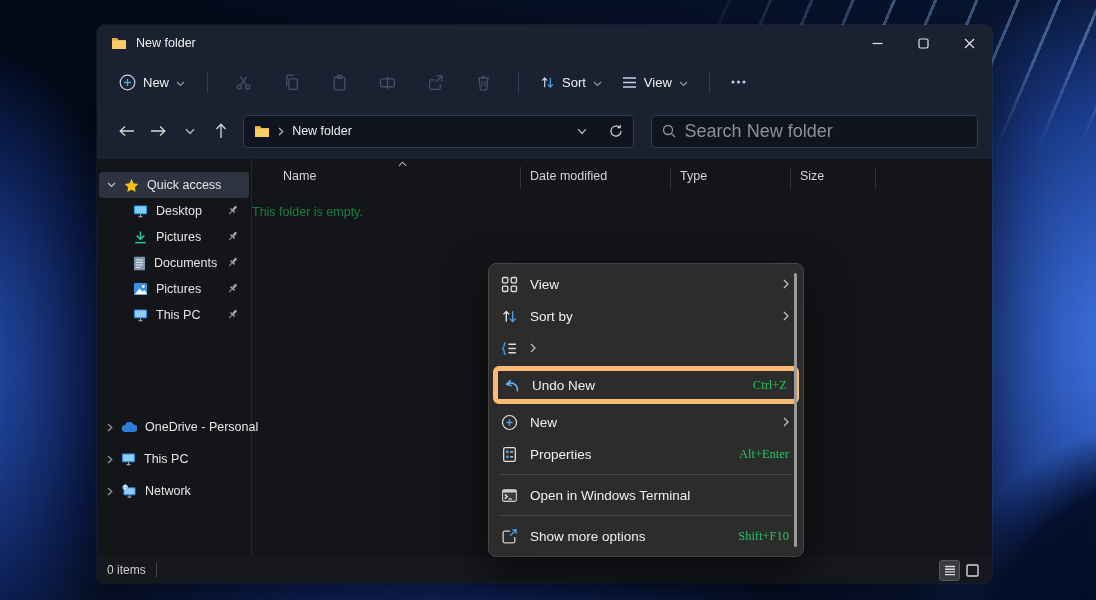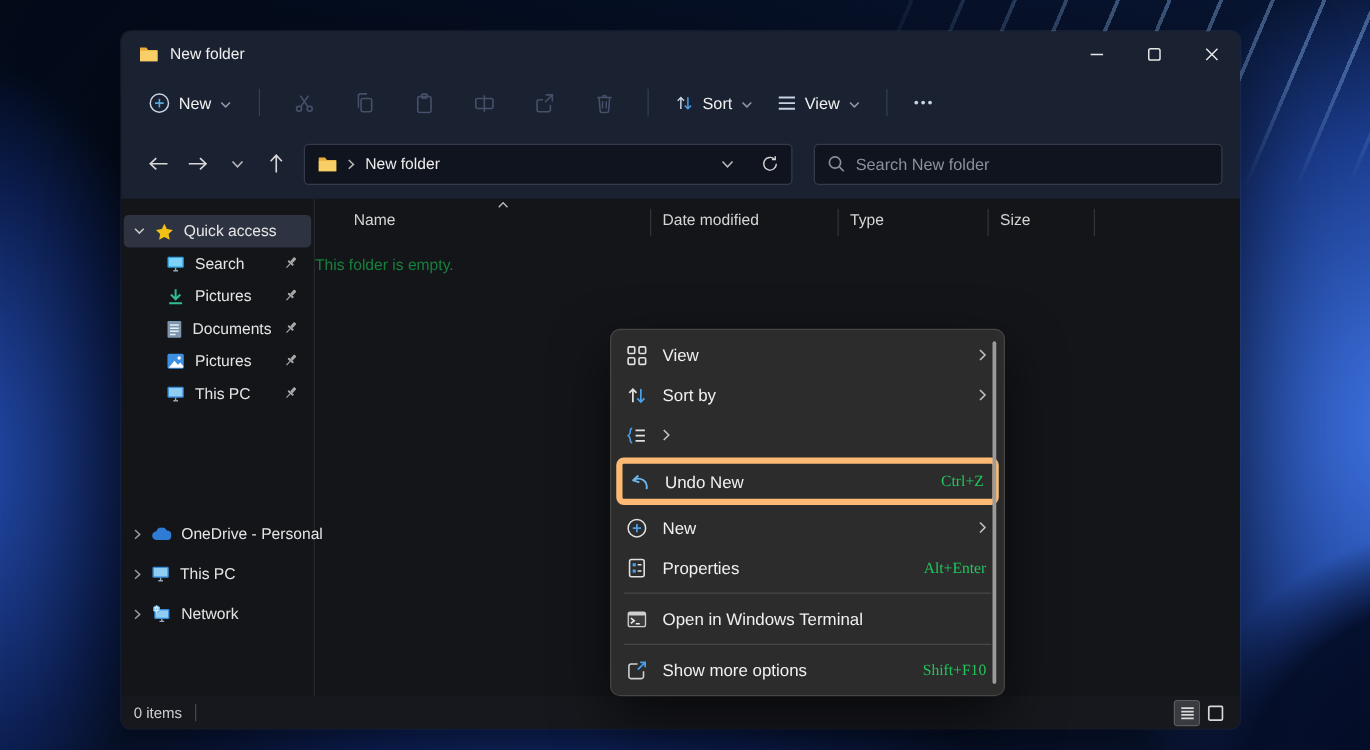--- a/index.html
+++ b/index.html
@@ -56,7 +56,7 @@
     border-radius:4px; display:flex; align-items:center; padding:0 10px; gap:9px;
   }
   .searchbox input {
-    background:transparent; border:none; outline:none; color:#c9c9c9; font-size:13px;
+    background:transparent; border:none; outline:none; color:#c9c9c9; font-size:18px;
     font-family:"Liberation Sans",sans-serif; width:100%;
   }
   .searchbox input::placeholder { color:#8b919c; }

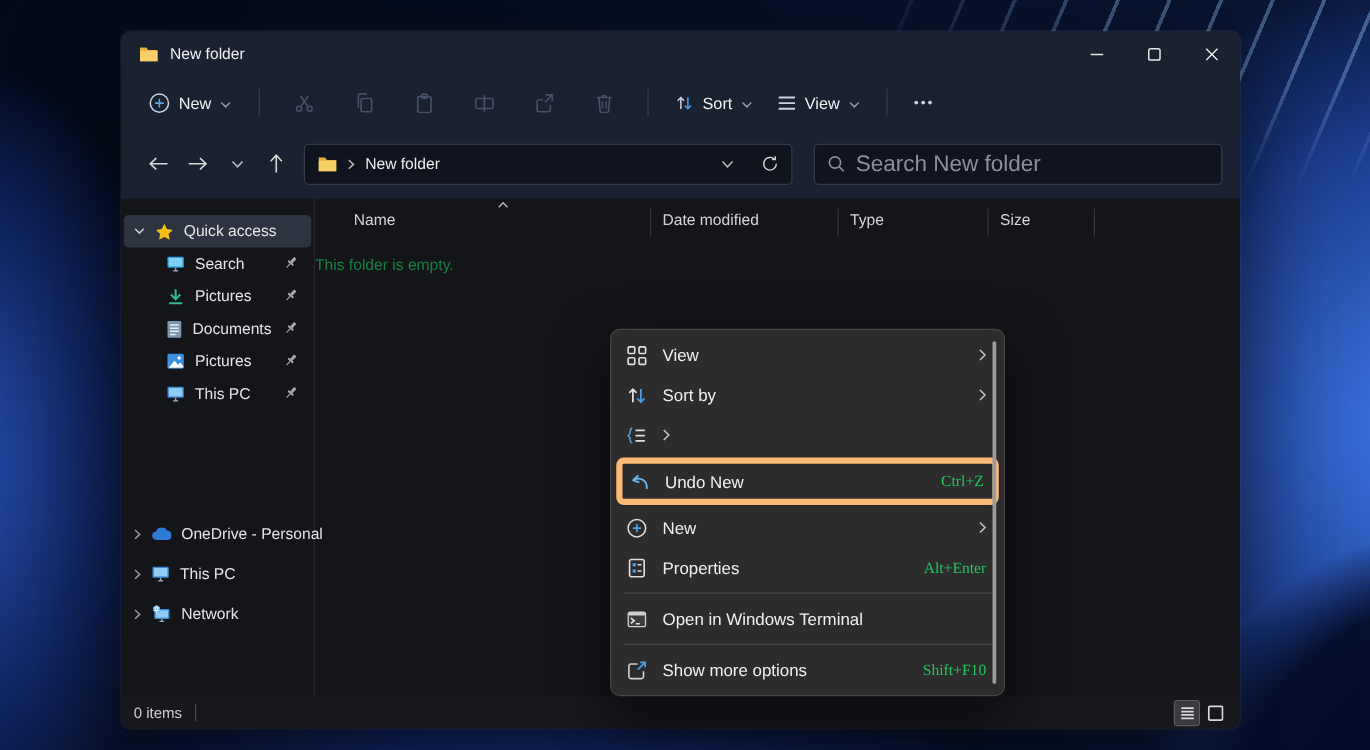--- a/index.html
+++ b/index.html
@@ -312,7 +312,7 @@
               <path d="M6 13.5 h4 M8 11 v2.5" stroke="#9aa7b8" stroke-width="1.2"></path>
             </svg>
         </span>
-        <span class="lbl">Search</span>
+        <span class="lbl">Desktop</span>
         <span class="pin icon">
           <svg width="13" height="13" viewBox="0 0 14 14">
               <g transform="rotate(42 7 7)" fill="#a8a8a8">

